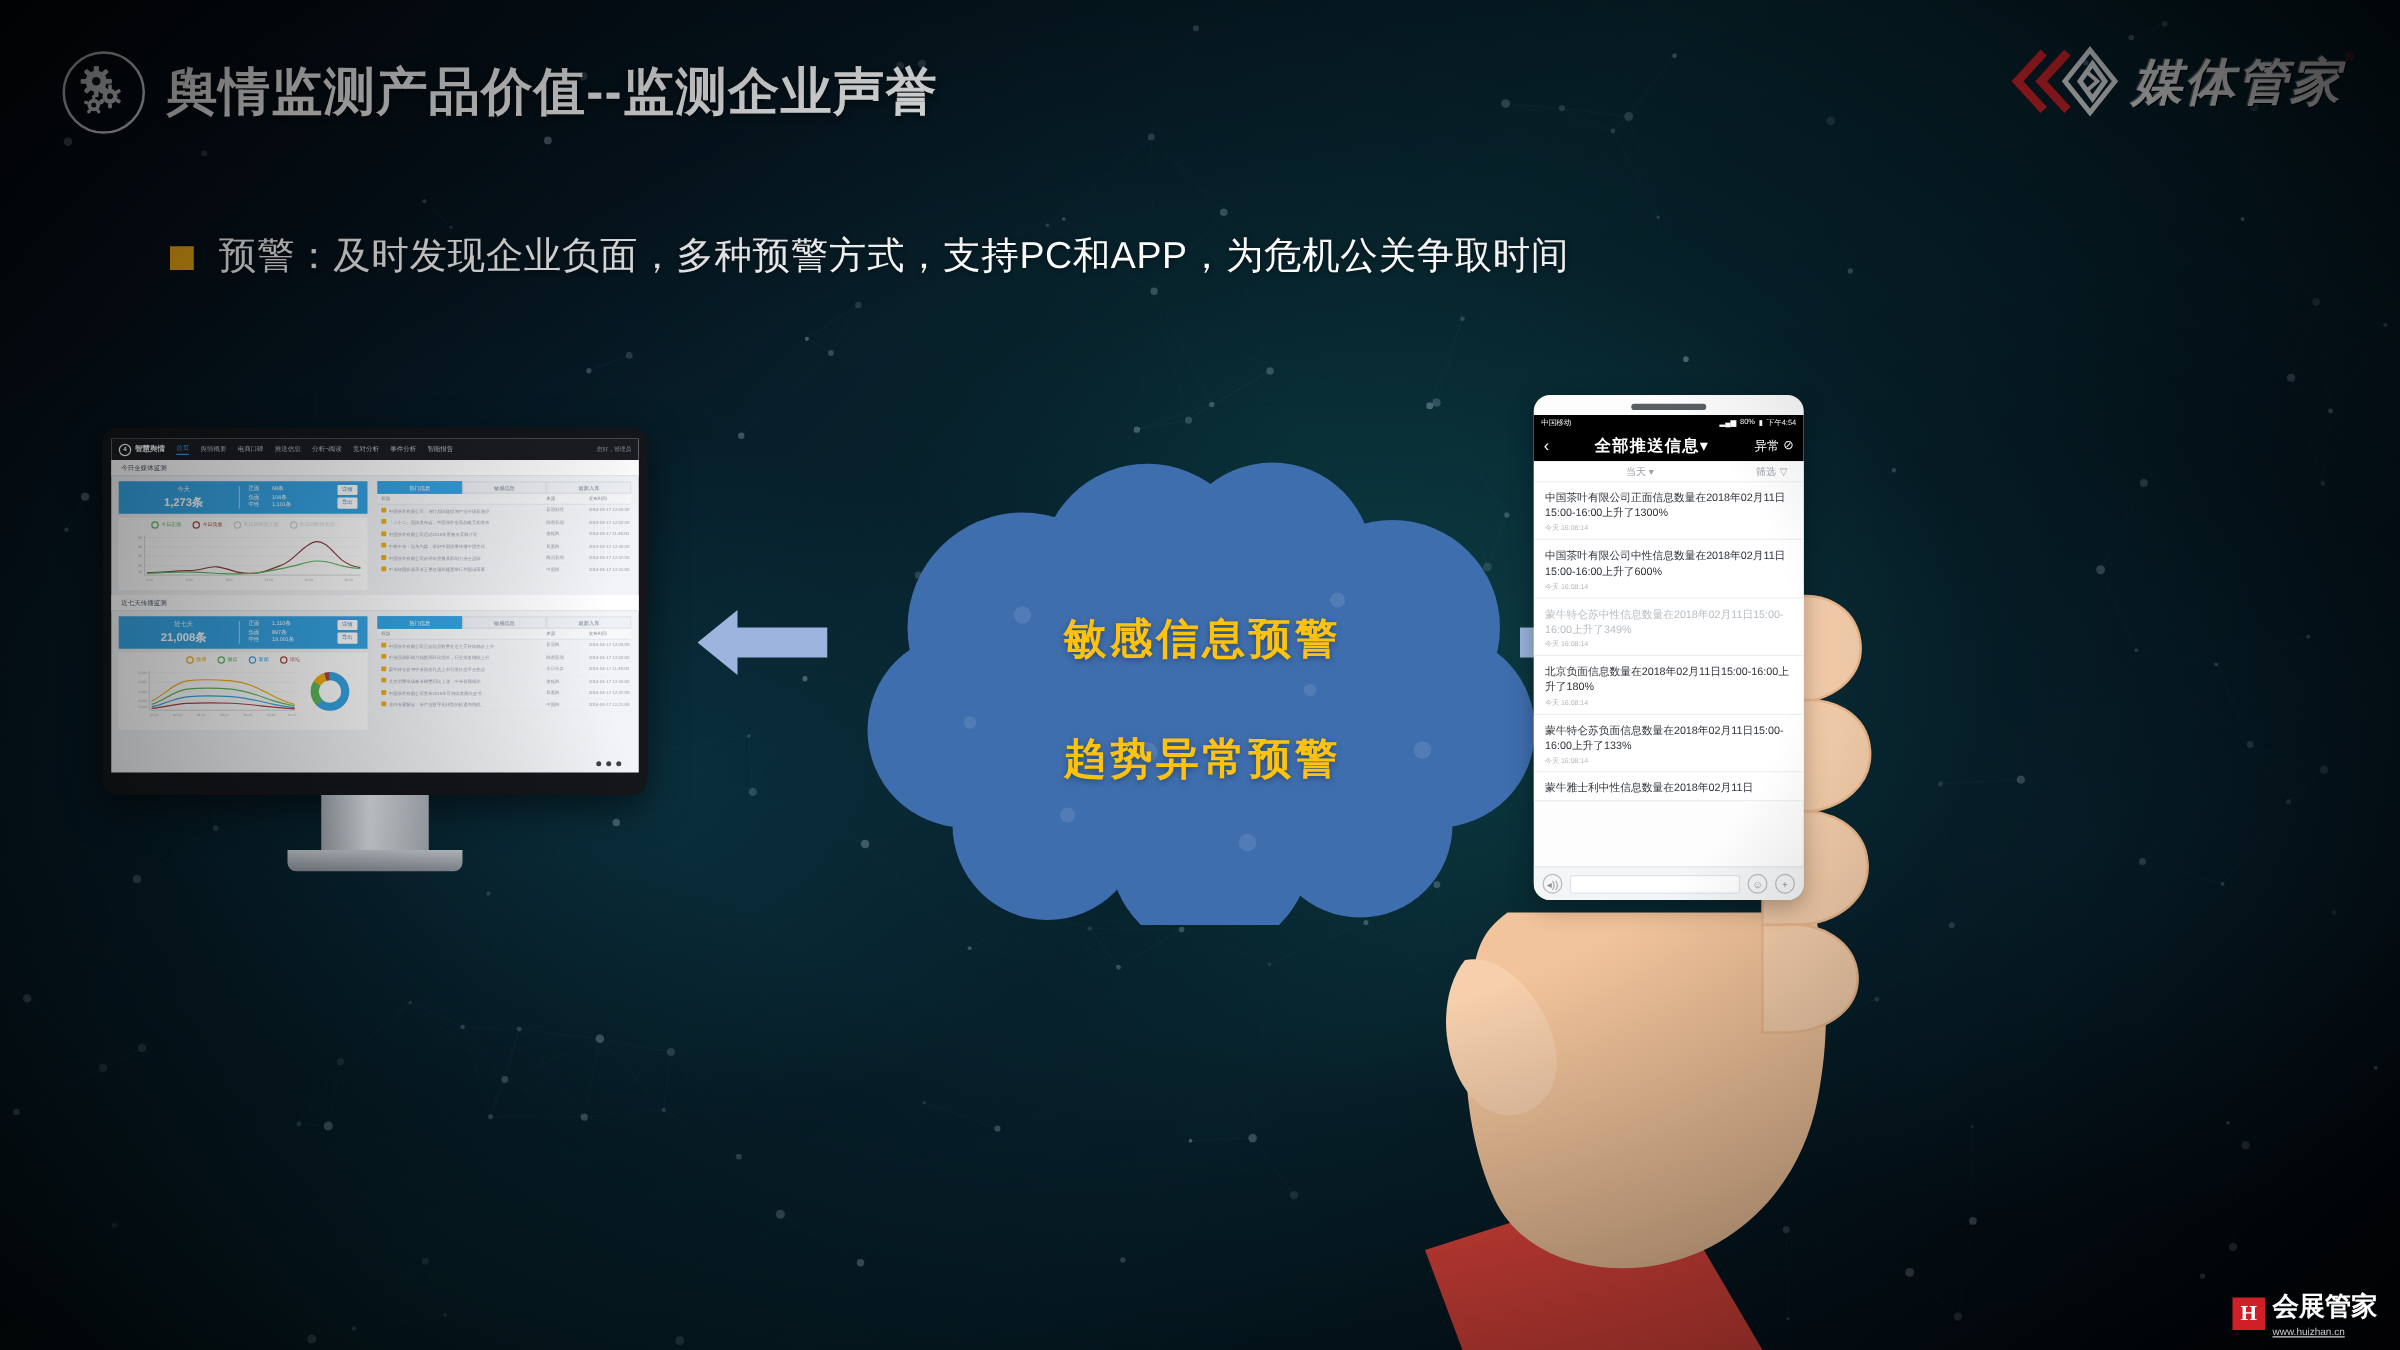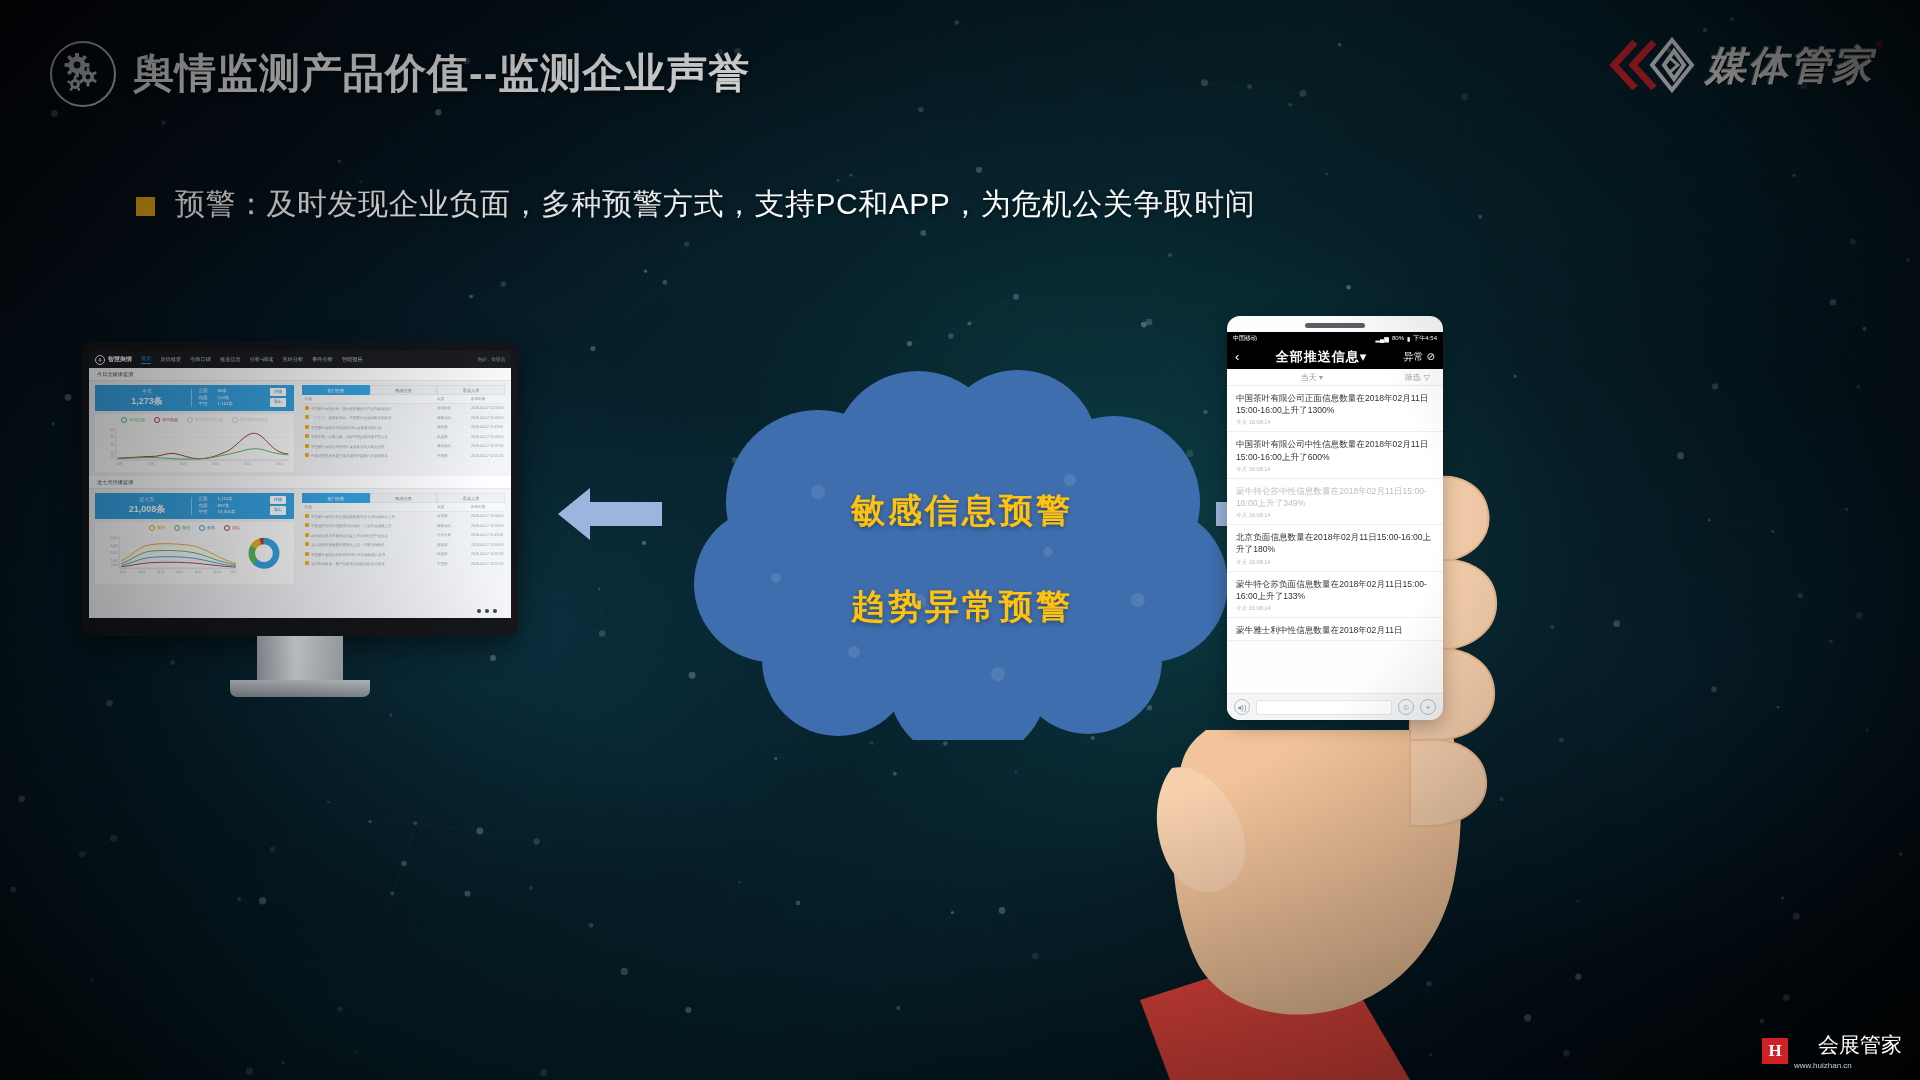--- a/index.html
+++ b/index.html
@@ -130,7 +130,7 @@
   .wm{position:absolute;right:18px;bottom:10px;display:flex;align-items:center;gap:6px;}
   .wm-sq{width:26px;height:26px;background:#cf2027;color:#fff;font-size:17px;font-weight:bold;
     display:flex;align-items:center;justify-content:center;font-family:"Liberation Serif",serif;}
-  .wm-t1{color:#fff;font-size:21px;font-weight:normal;margin-left:24px;}
+  .wm-t1{color:#fff;font-size:21px;font-weight:bold;}
   .wm-t2{color:#c9ced3;font-size:8px;margin-top:2px;}
 </style>
 </head>

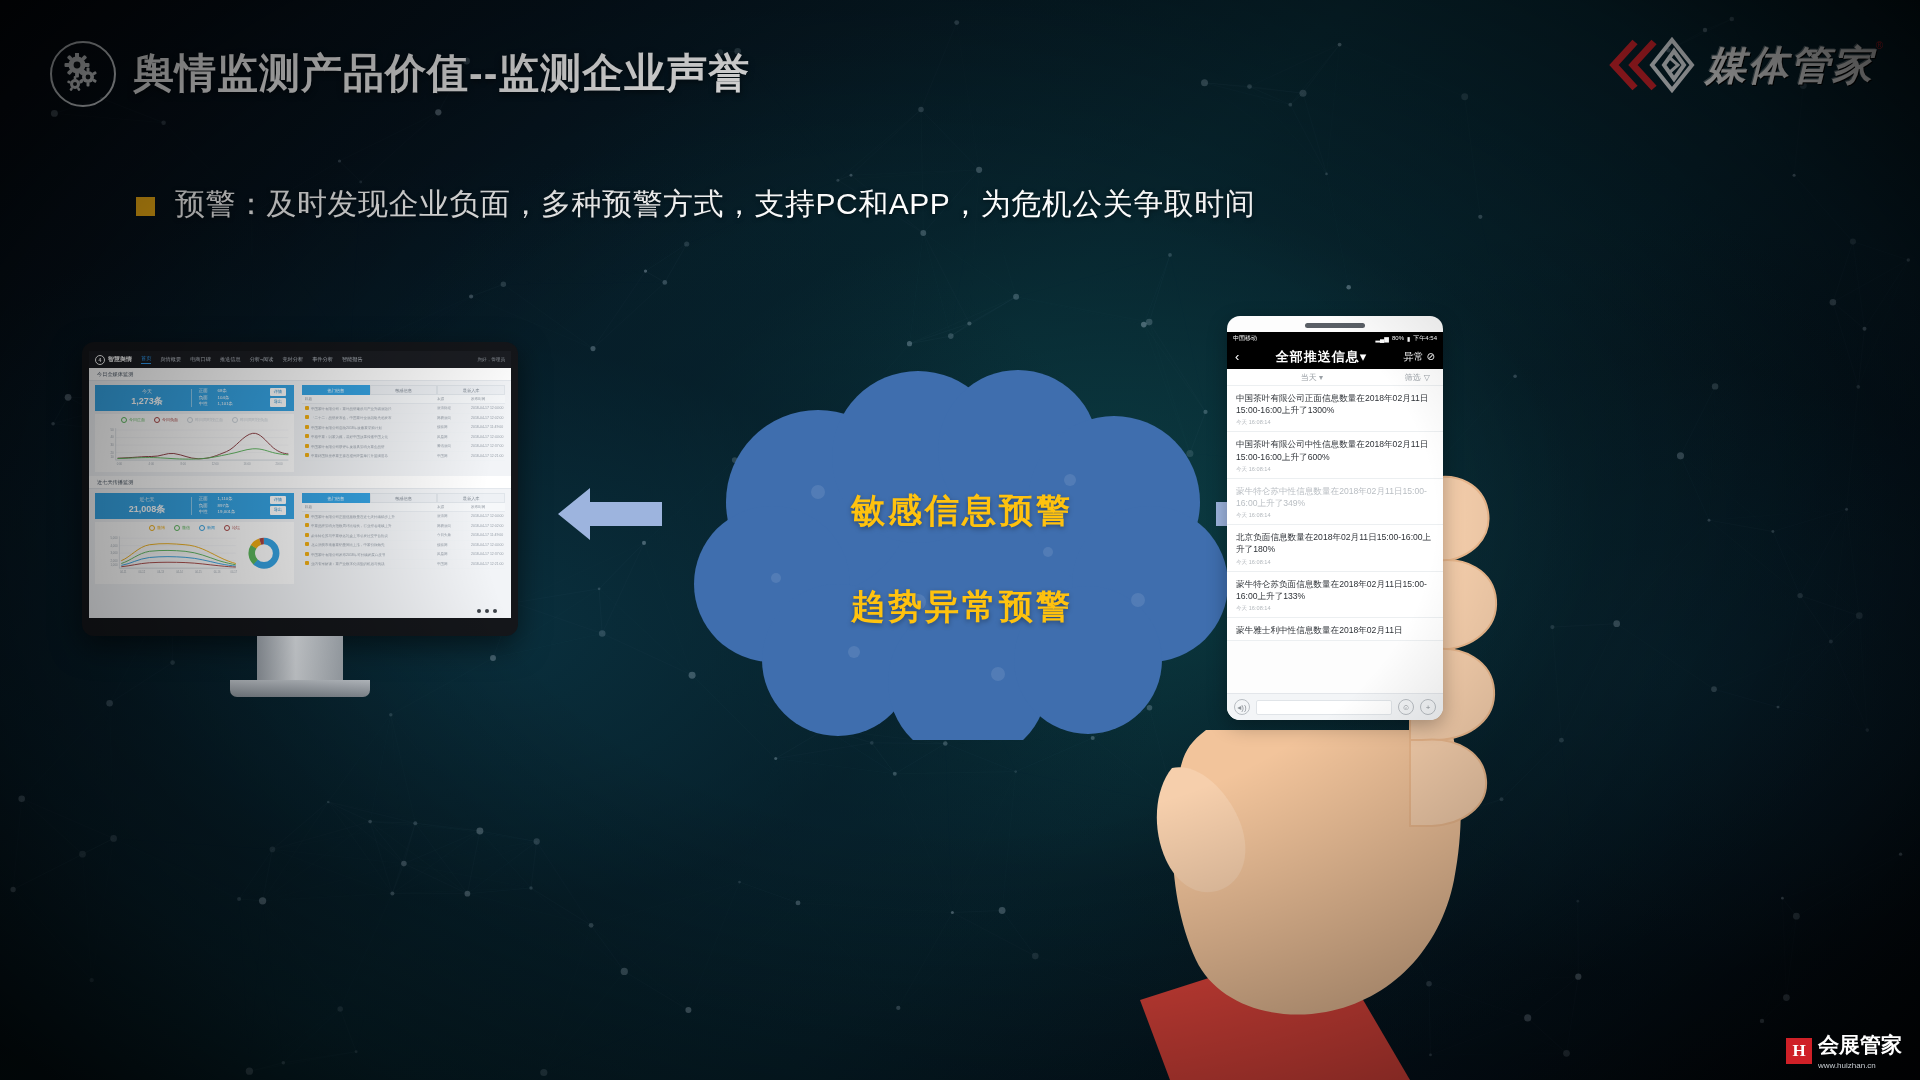--- a/index.html
+++ b/index.html
@@ -131,7 +131,7 @@
   .wm-sq{width:26px;height:26px;background:#cf2027;color:#fff;font-size:17px;font-weight:bold;
     display:flex;align-items:center;justify-content:center;font-family:"Liberation Serif",serif;}
   .wm-t1{color:#fff;font-size:21px;font-weight:bold;}
-  .wm-t2{color:#c9ced3;font-size:8px;margin-top:2px;}
+  .wm-t2{color:#c9ced3;font-size:8px;margin-top:2px;text-decoration:underline;}
 </style>
 </head>
 <body>

